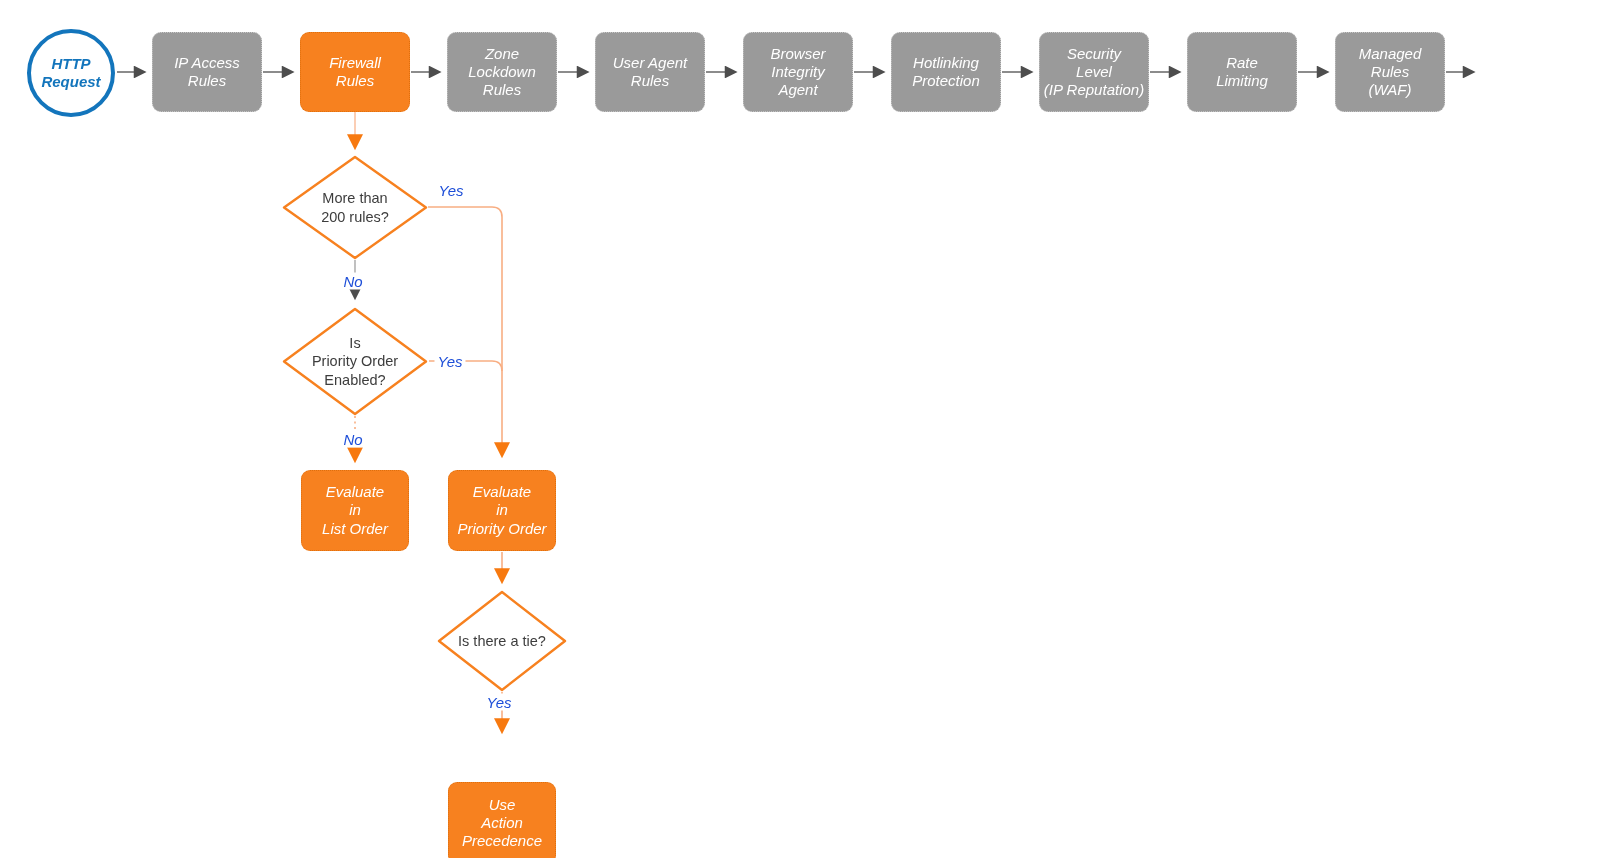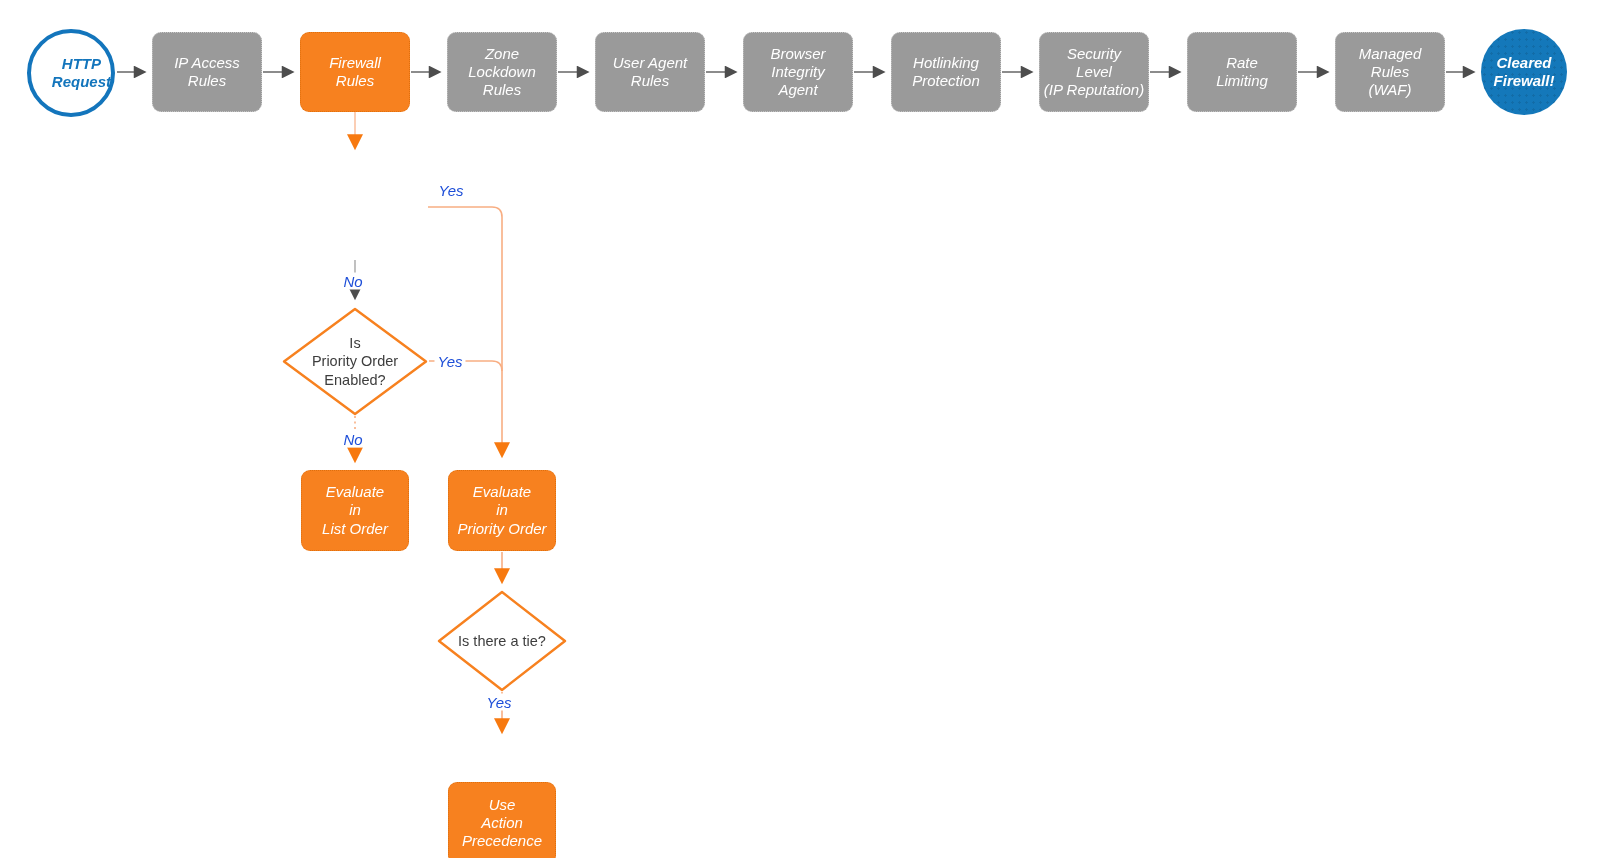--- a/index.html
+++ b/index.html
@@ -23,7 +23,7 @@
   .circle { border-radius:50%; font-weight:bold; }
   .start {
     left:27px; top:29px; width:88px; height:88px;
-    background:#ffffff; border:4px solid #1375bc; color:#1375bc;justify-content:flex-end;
+    background:#ffffff; border:4px solid #1375bc; color:#1375bc;
   }
   .end {
     left:1481px; top:29px; width:86px; height:86px;

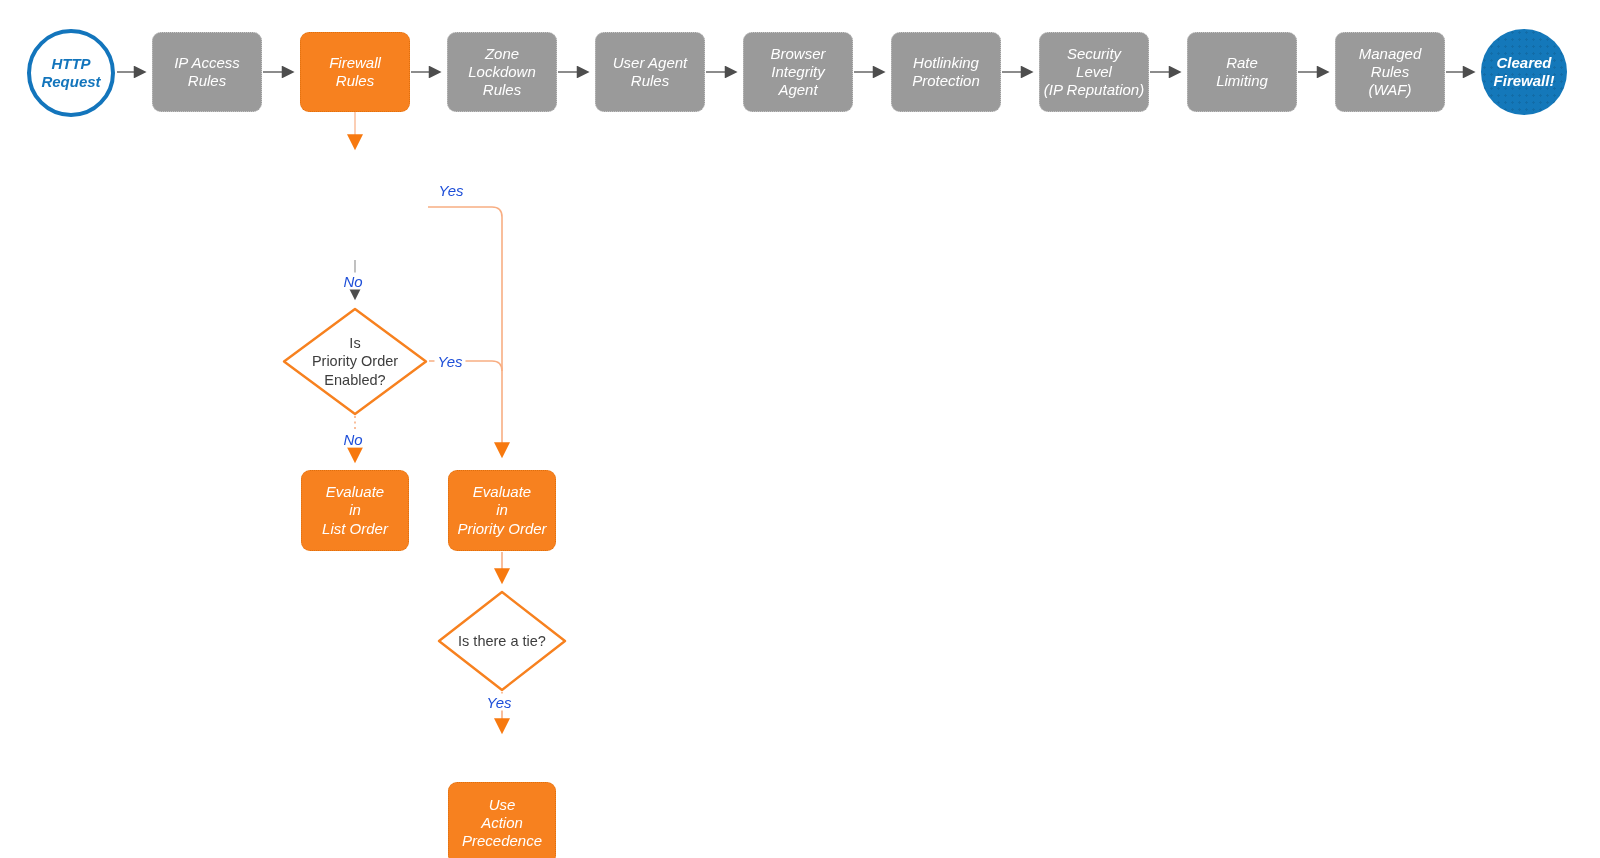--- a/index.html
+++ b/index.html
@@ -131,10 +131,6 @@
 (WAF)</span>
   </div>
 
-  <div class="node circle end">
-    <span class="lbl">Cleared
-Firewall!</span>
-  </div>
 
 
   <div class="diamond" style="left:282px; top:307px;">

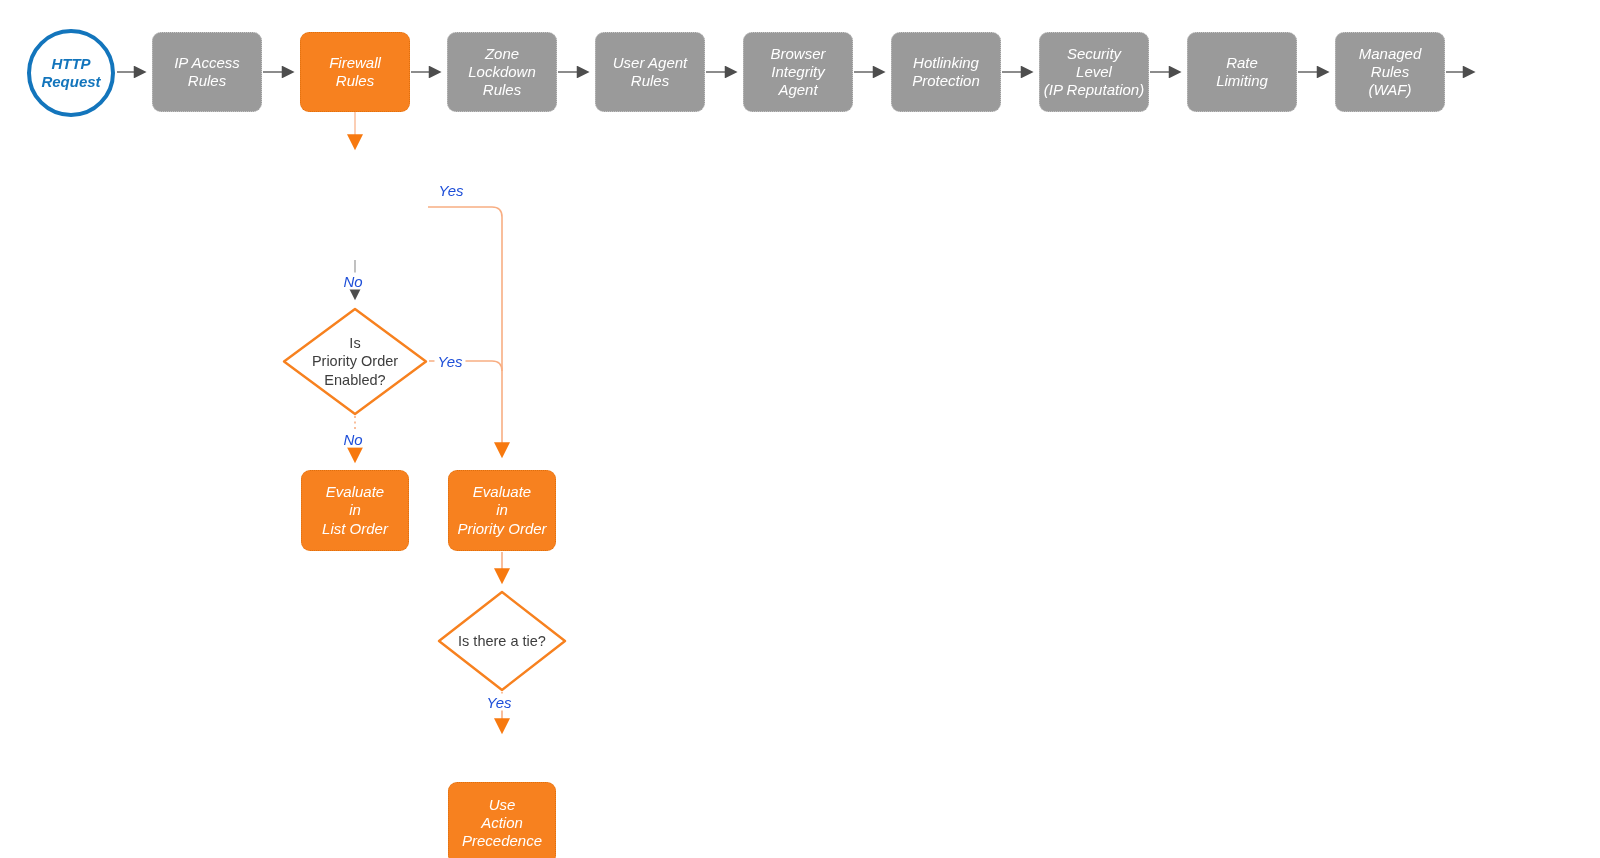--- a/index.html
+++ b/index.html
@@ -132,6 +132,13 @@
   </div>
 
 
+  <div class="diamond" style="left:282px; top:155px;">
+    <svg width="146" height="105">
+      <path d="M73 2 L144 52.5 L73 103 L2 52.5 Z" fill="#ffffff" stroke="#f7811f" stroke-width="2.4" stroke-linejoin="round"></path>
+    </svg>
+    <div class="q">More than
+200 rules?</div>
+  </div>
 
   <div class="diamond" style="left:282px; top:307px;">
     <svg width="146" height="109">

